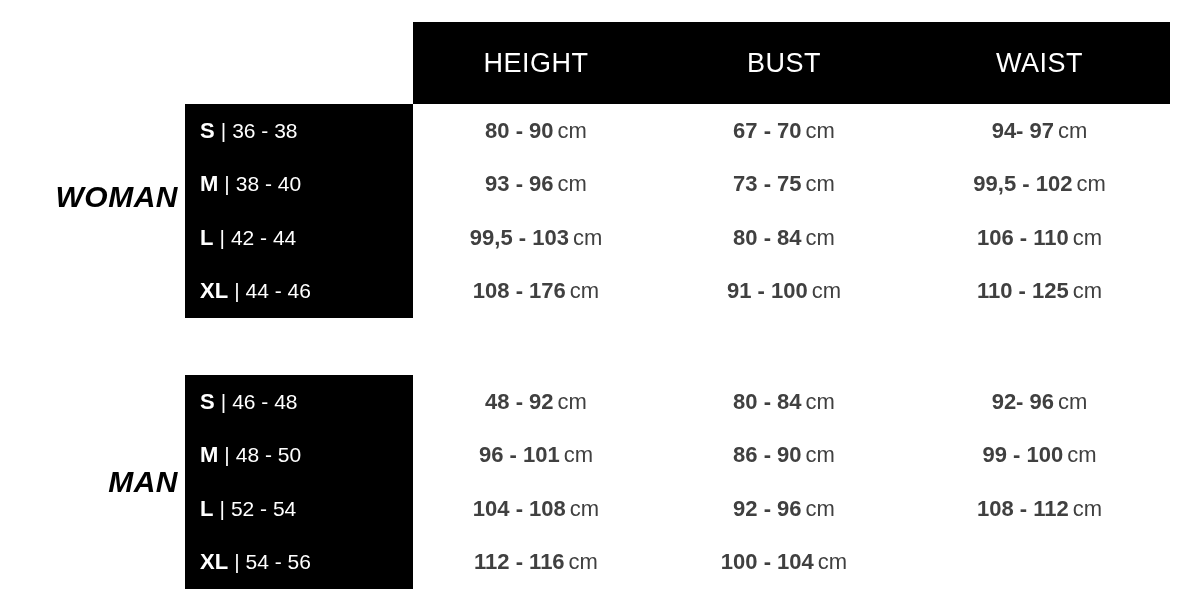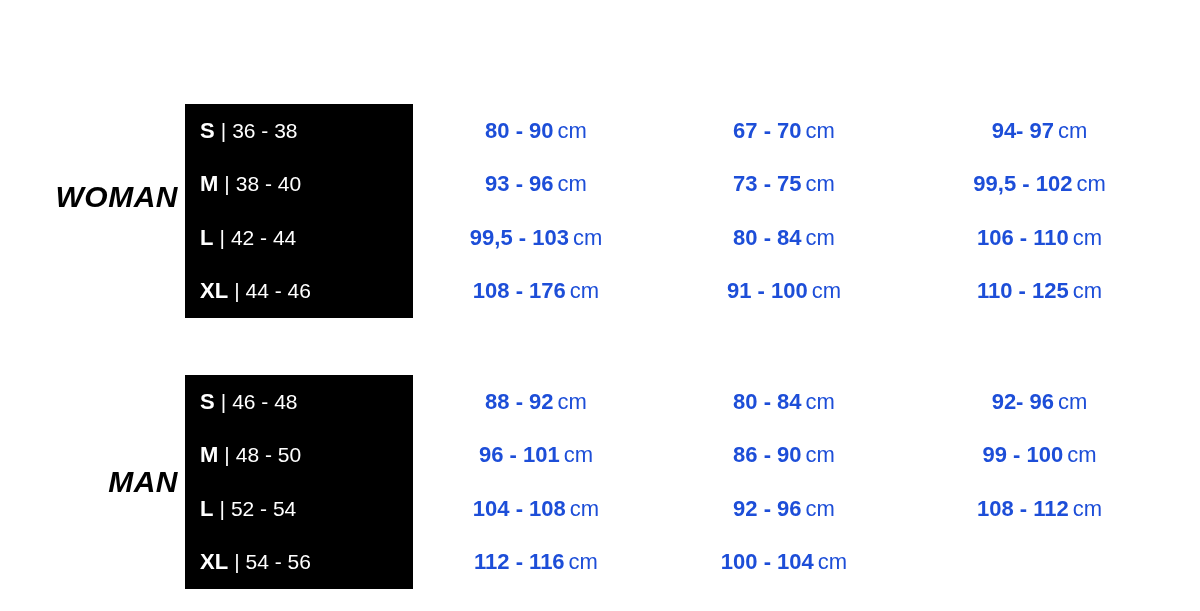--- a/index.html
+++ b/index.html
@@ -141,6 +141,11 @@
 
 <div class="page">
 
+  <div class="header-band">
+    <div class="header-cell col-height">HEIGHT</div>
+    <div class="header-cell col-bust">BUST</div>
+    <div class="header-cell col-waist">WAIST</div>
+  </div>
 
   <div class="group group-woman">
     <div class="size-block"></div>

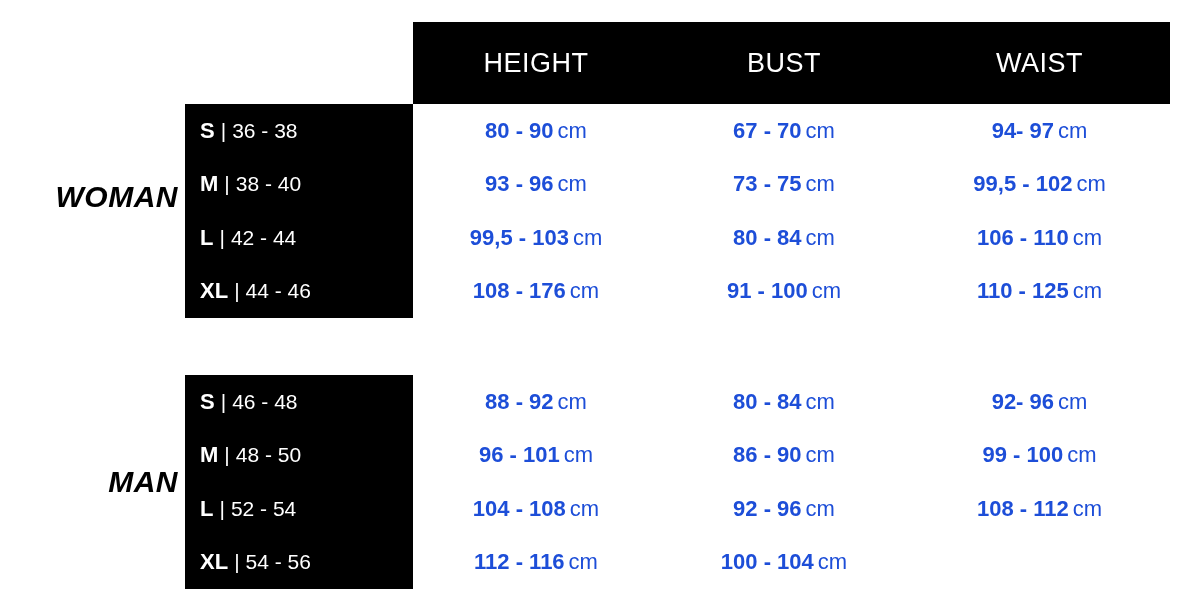--- a/index.html
+++ b/index.html
@@ -123,7 +123,7 @@
   .cell-measure {
     text-align: center;
     font-size: 22px;
-    color: #1d4ed8;
+    color: #404040;
   }
   .cell-measure .val {
     font-weight: bold;

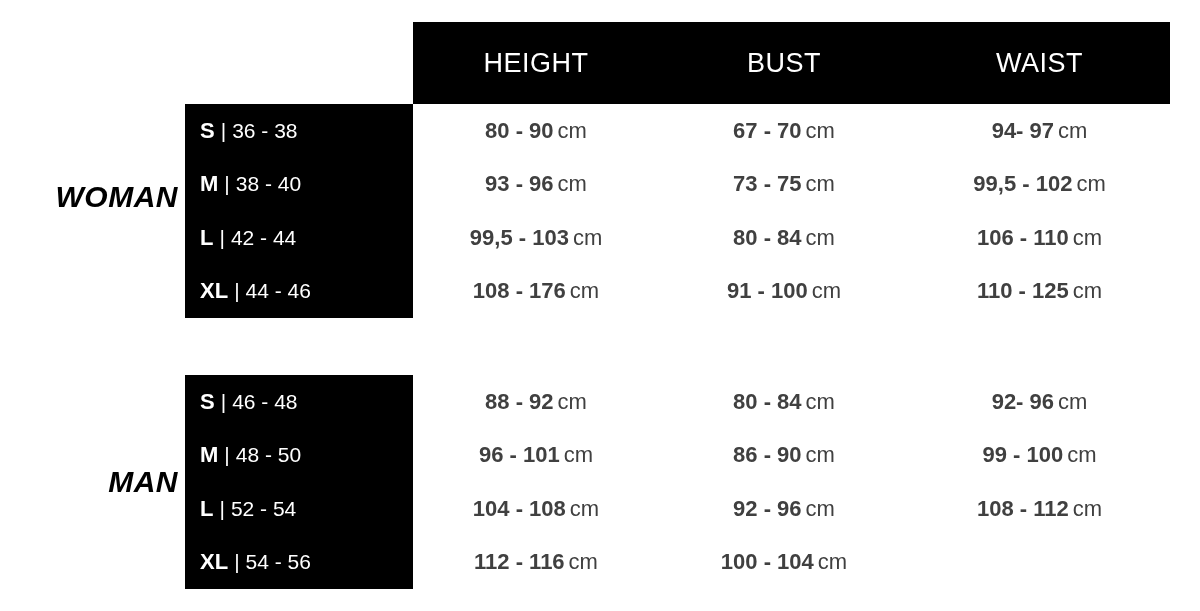--- a/index.html
+++ b/index.html
@@ -235,7 +235,7 @@
           <span class="size-range">46 - 48</span>
         </div>
         <div class="cell-measure m-height">
-          <span class="val">88 - 92</span><span class="unit">cm</span>
+          <span class="val">48 - 92</span><span class="unit">cm</span>
         </div>
         <div class="cell-measure m-bust">
           <span class="val">80 - 84</span><span class="unit">cm</span>

